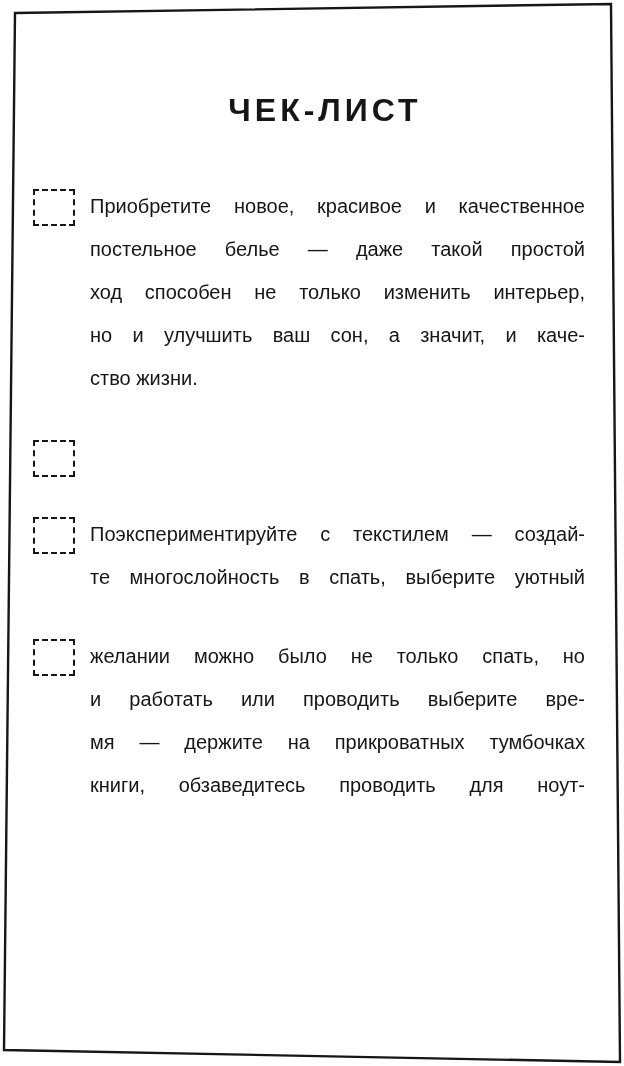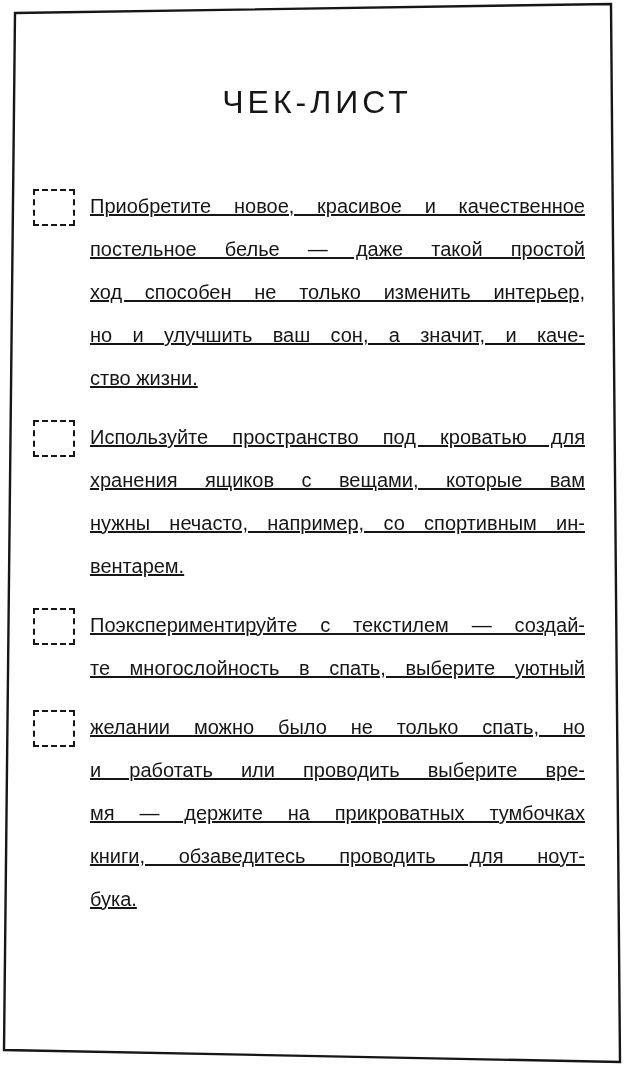--- a/index.html
+++ b/index.html
@@ -33,10 +33,10 @@
     top: 76px;
     left: 33px;
     width: 552px;
-    margin: 8px;
+    margin: 16px;
     text-align: center;
     font-size: 32px;
-    font-weight: normal;
+    font-weight: bold;
     letter-spacing: 4px;
   }
   .items {

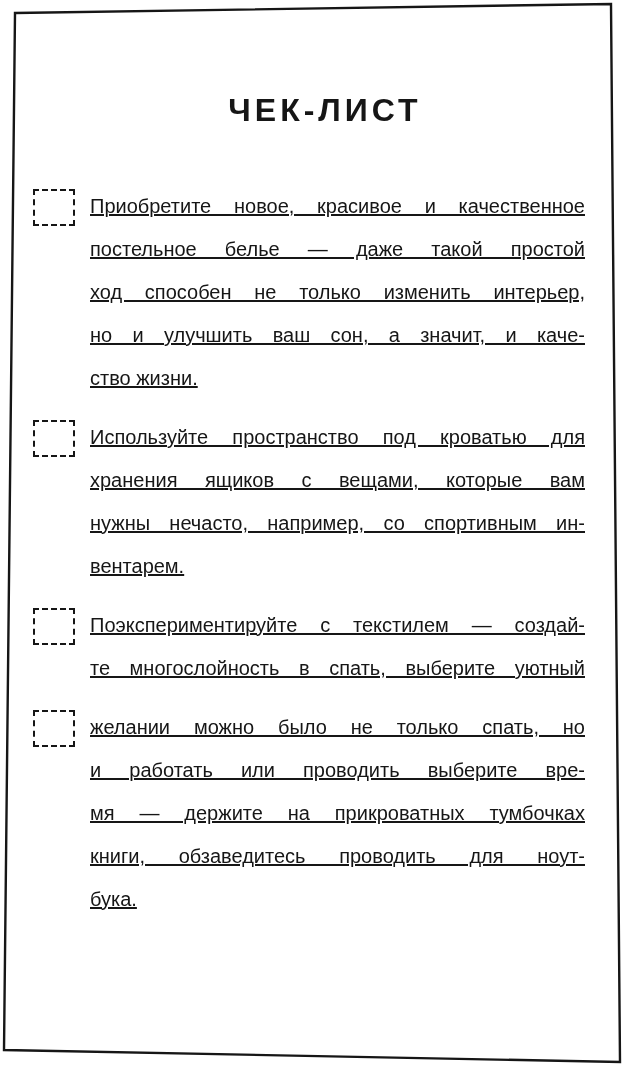--- a/index.html
+++ b/index.html
@@ -46,8 +46,7 @@
     width: 552px;
     display: flex;
     flex-direction: column;
-    gap: 16px;
-    text-decoration: underline;
+    gap: 36px;
   }
   .item {
     display: flex;

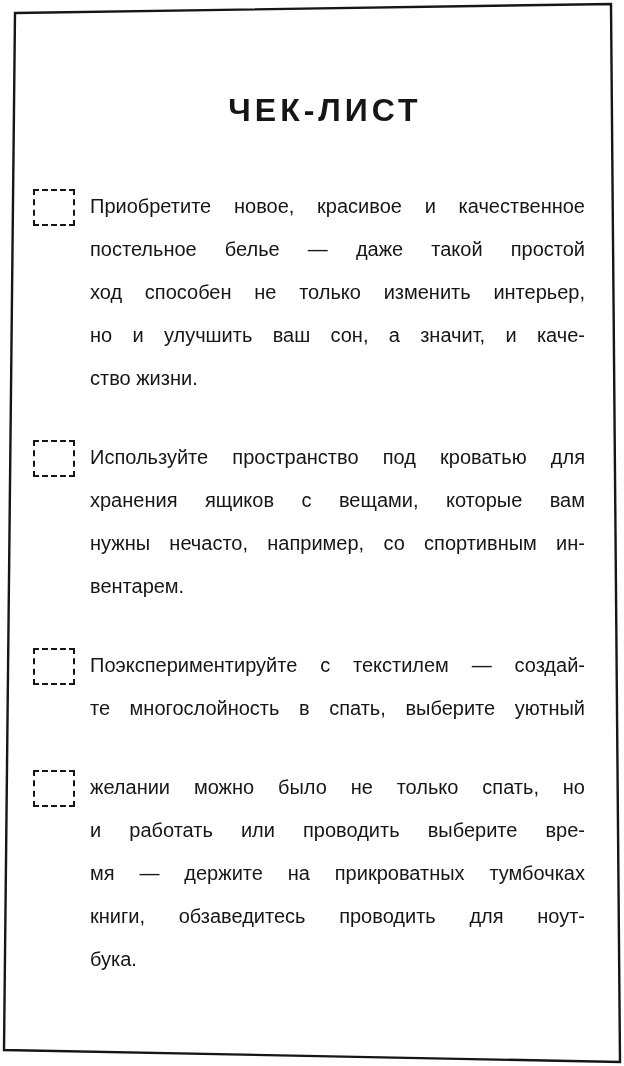--- a/index.html
+++ b/index.html
@@ -103,12 +103,6 @@
 
     <div class="item">
       <span class="checkbox" role="checkbox" aria-checked="false"></span>
-      <div class="text">
-        <div class="ln">Используйте пространство под кроватью для</div>
-        <div class="ln">хранения ящиков с вещами, которые вам</div>
-        <div class="ln">нужны нечасто, например, со спортивным ин-</div>
-        <div class="ln ln-end">вентарем.</div>
-      </div>
     </div>
 
     <div class="item">

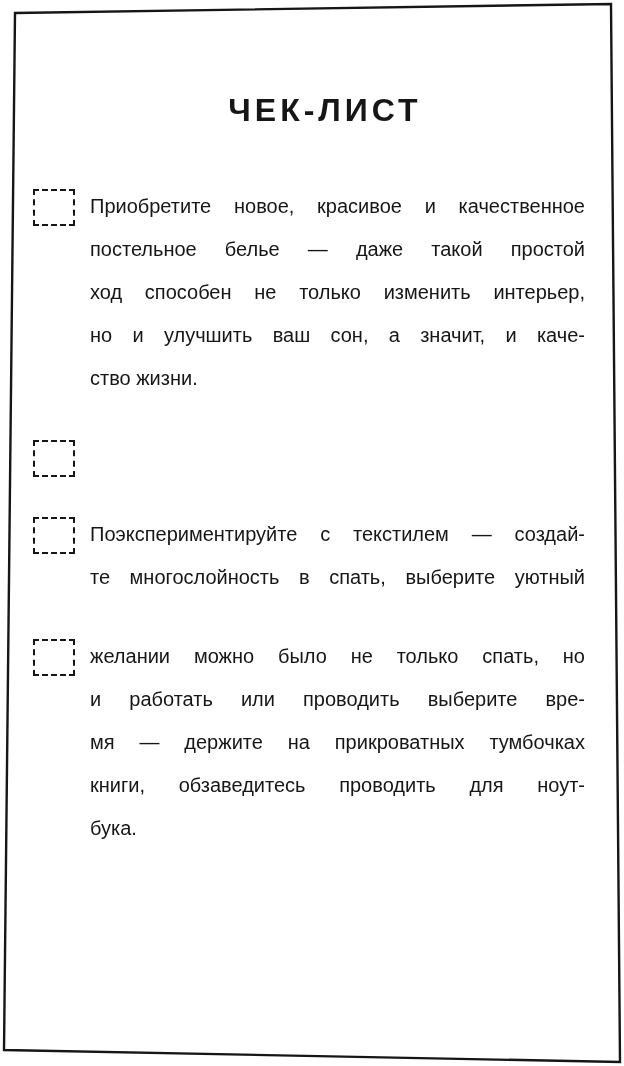--- a/index.html
+++ b/index.html
@@ -120,7 +120,6 @@
         <div class="ln">и работать или проводить выберите вре-</div>
         <div class="ln">мя — держите на прикроватных тумбочках</div>
         <div class="ln">книги, обзаведитесь проводить для ноут-</div>
-        <div class="ln ln-end">бука.</div>
       </div>
     </div>
 

